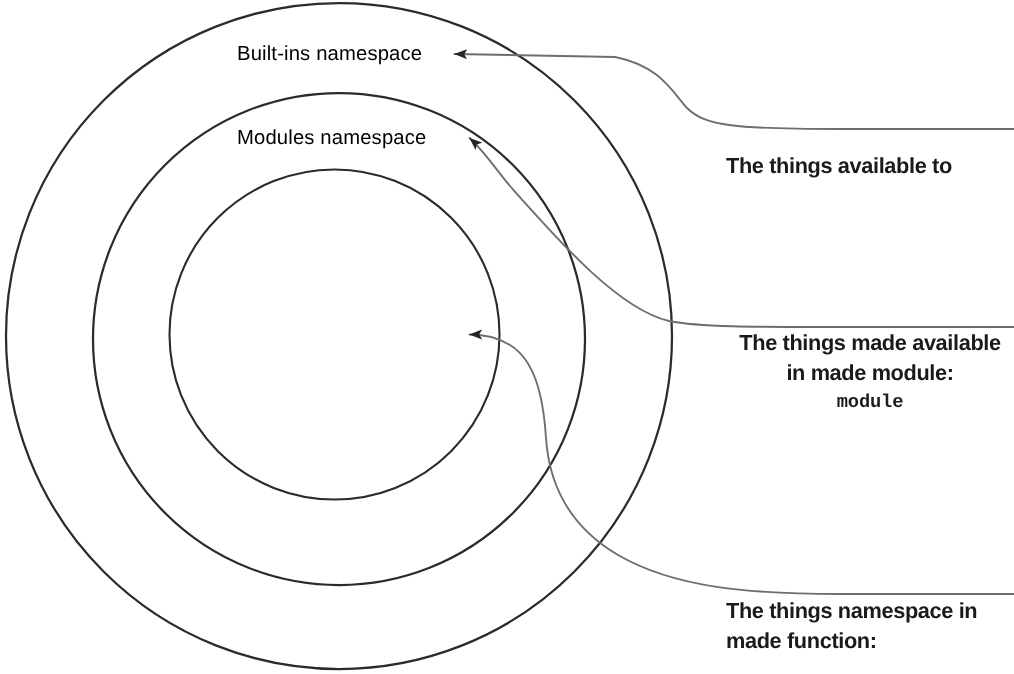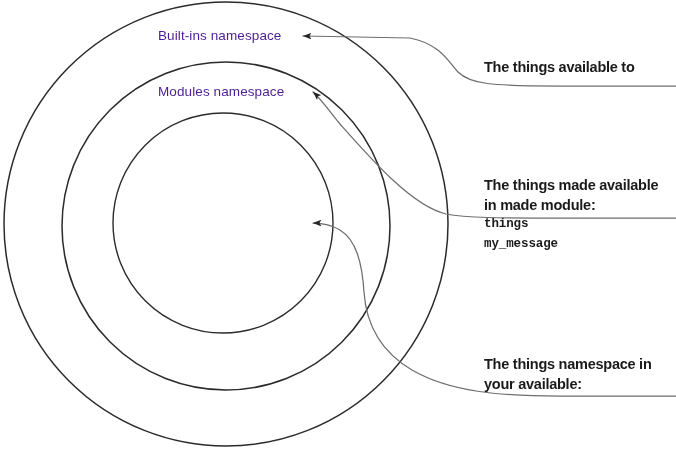--- a/index.html
+++ b/index.html
@@ -32,7 +32,7 @@
     font-family: "Liberation Sans", sans-serif;
     font-size: 13.5px;
     font-weight: 400;
-    color: #4c1d95;
+    color: #000000;
     white-space: nowrap;
     letter-spacing: 0.1px;
     line-height: 1;

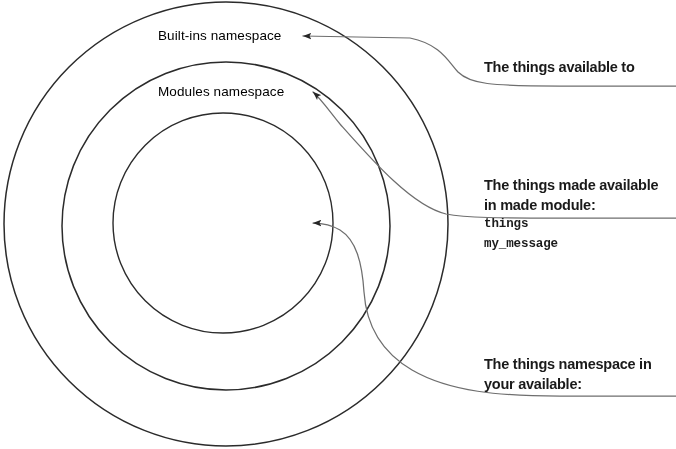--- a/index.html
+++ b/index.html
@@ -54,6 +54,7 @@
     position: absolute;
     left: 484px;
     width: 192px;
+    margin-top: 44px;
   }
   .callout-heading {
     font-family: "Liberation Sans", sans-serif;

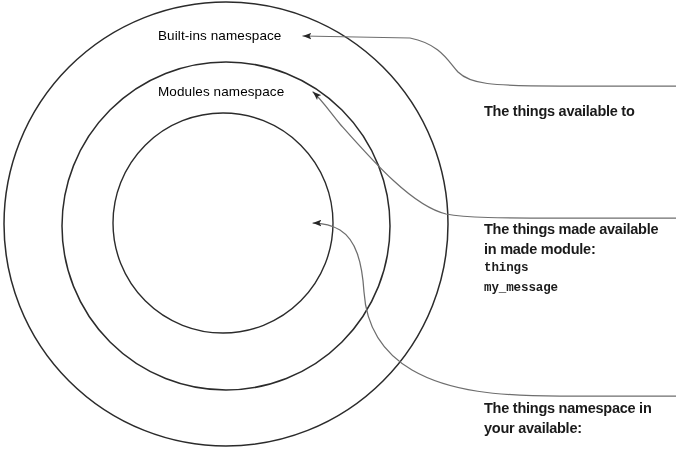--- a/index.html
+++ b/index.html
@@ -73,7 +73,7 @@
     letter-spacing: -0.1px;
   }
   #callout-builtins { top: 58px; }
-  #callout-modules  { top: 176px; }
+  #callout-modules  { top: 176px; text-align: center; }
   #callout-function { top: 355px; }
 </style>
 </head>

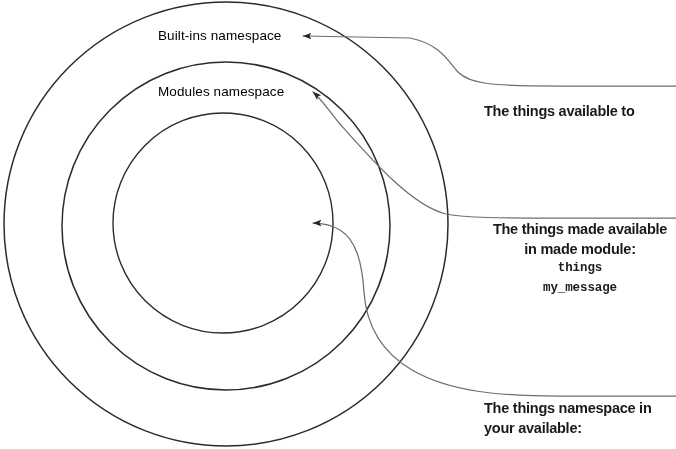--- a/index.html
+++ b/index.html
@@ -111,7 +111,7 @@
   <div class="callout" id="callout-modules">
     <div class="callout-heading">The things made available</div>
     <div class="callout-heading">in made module:</div>
-    <div class="callout-code">things</div>
+    <div class="callout-code">module</div>
     <div class="callout-code">my_message</div>
   </div>
 

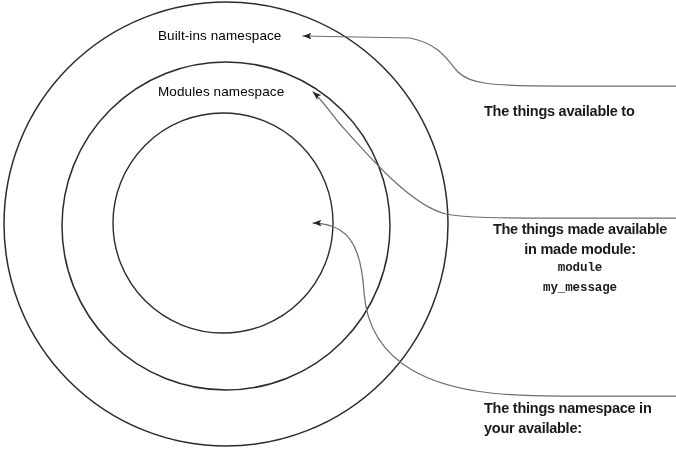--- a/index.html
+++ b/index.html
@@ -112,7 +112,6 @@
     <div class="callout-heading">The things made available</div>
     <div class="callout-heading">in made module:</div>
     <div class="callout-code">module</div>
-    <div class="callout-code">my_message</div>
   </div>
 
   <div class="callout" id="callout-function">

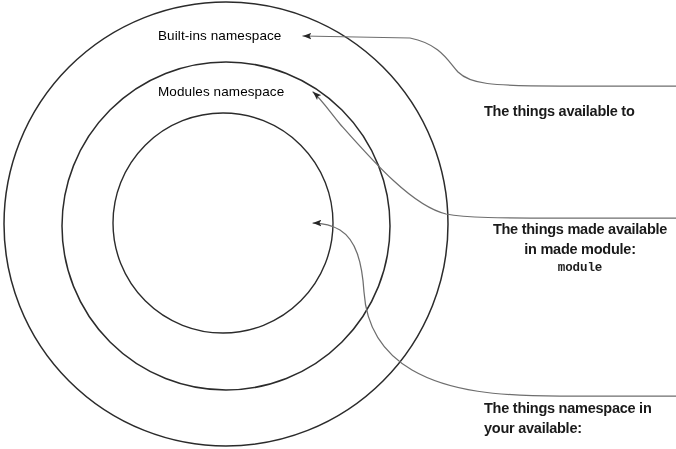--- a/index.html
+++ b/index.html
@@ -116,7 +116,7 @@
 
   <div class="callout" id="callout-function">
     <div class="callout-heading">The things namespace in</div>
-    <div class="callout-heading">your available:</div>
+    <div class="callout-heading">made function:</div>
   </div>
 
 </div>

